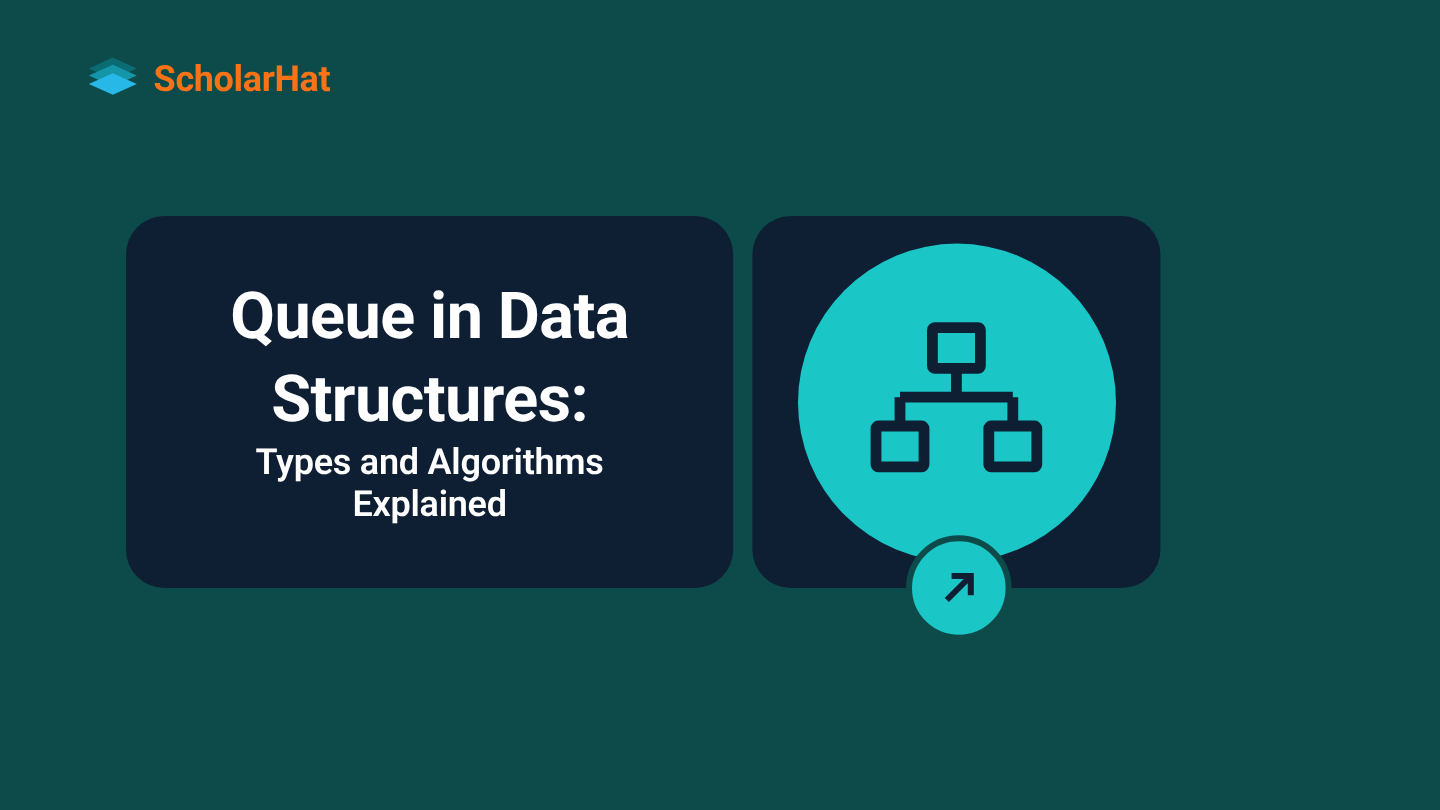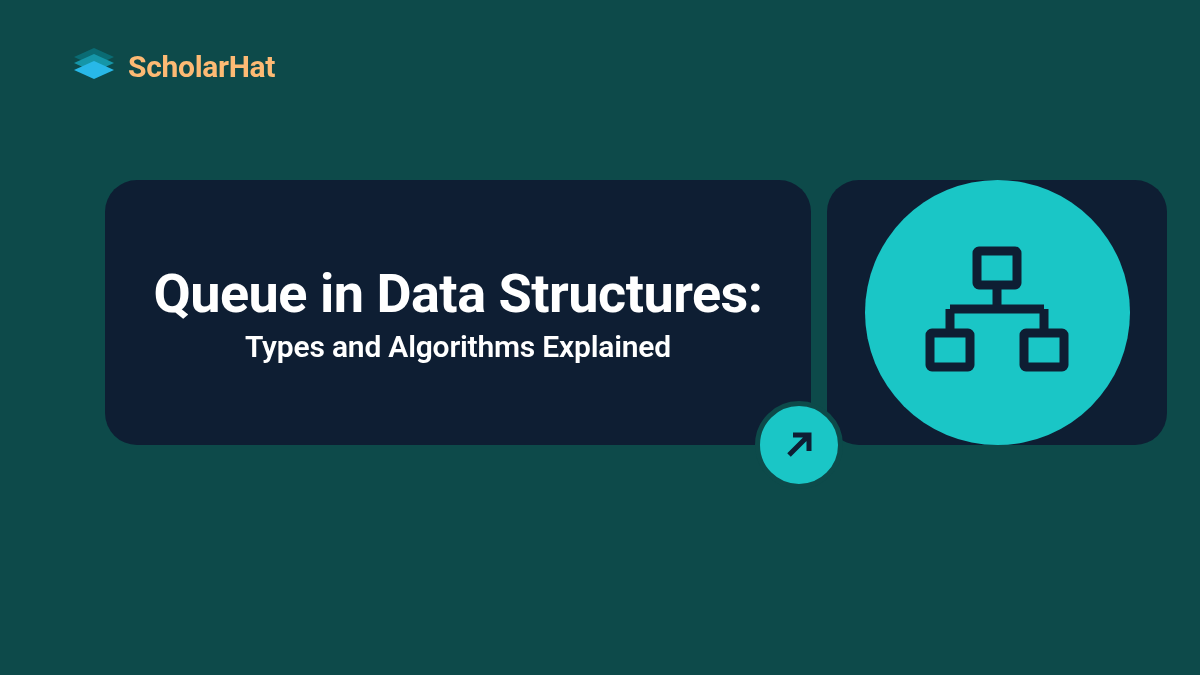--- a/index.html
+++ b/index.html
@@ -25,7 +25,7 @@
       position: relative;
     }
     .logo-text {
-      color: #fdba74;
+      color: #f97316;
       font-size: 30px;
       font-weight: 700;
       letter-spacing: -0.3px;

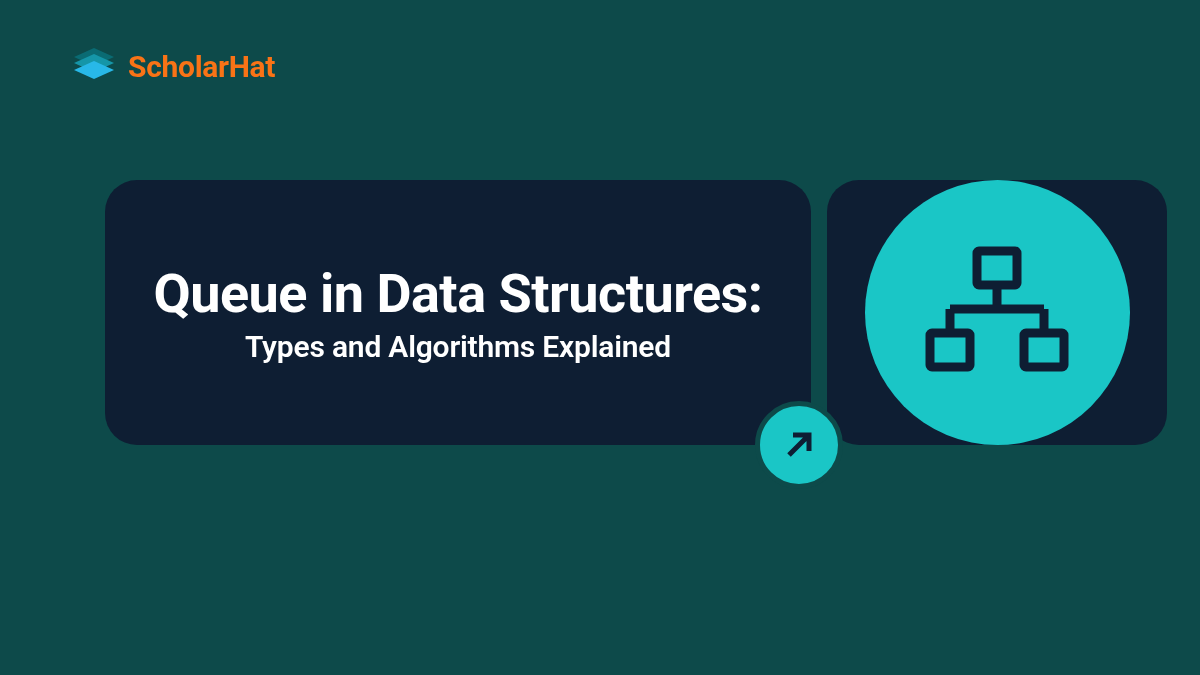--- a/index.html
+++ b/index.html
@@ -42,7 +42,7 @@
       background: #0e1e33;
       border-radius: 32px;
       padding: 50px 48px 52px 48px;
-      width: 706px;
+      width: 506px;
       display: flex;
       flex-direction: column;
       justify-content: center;

